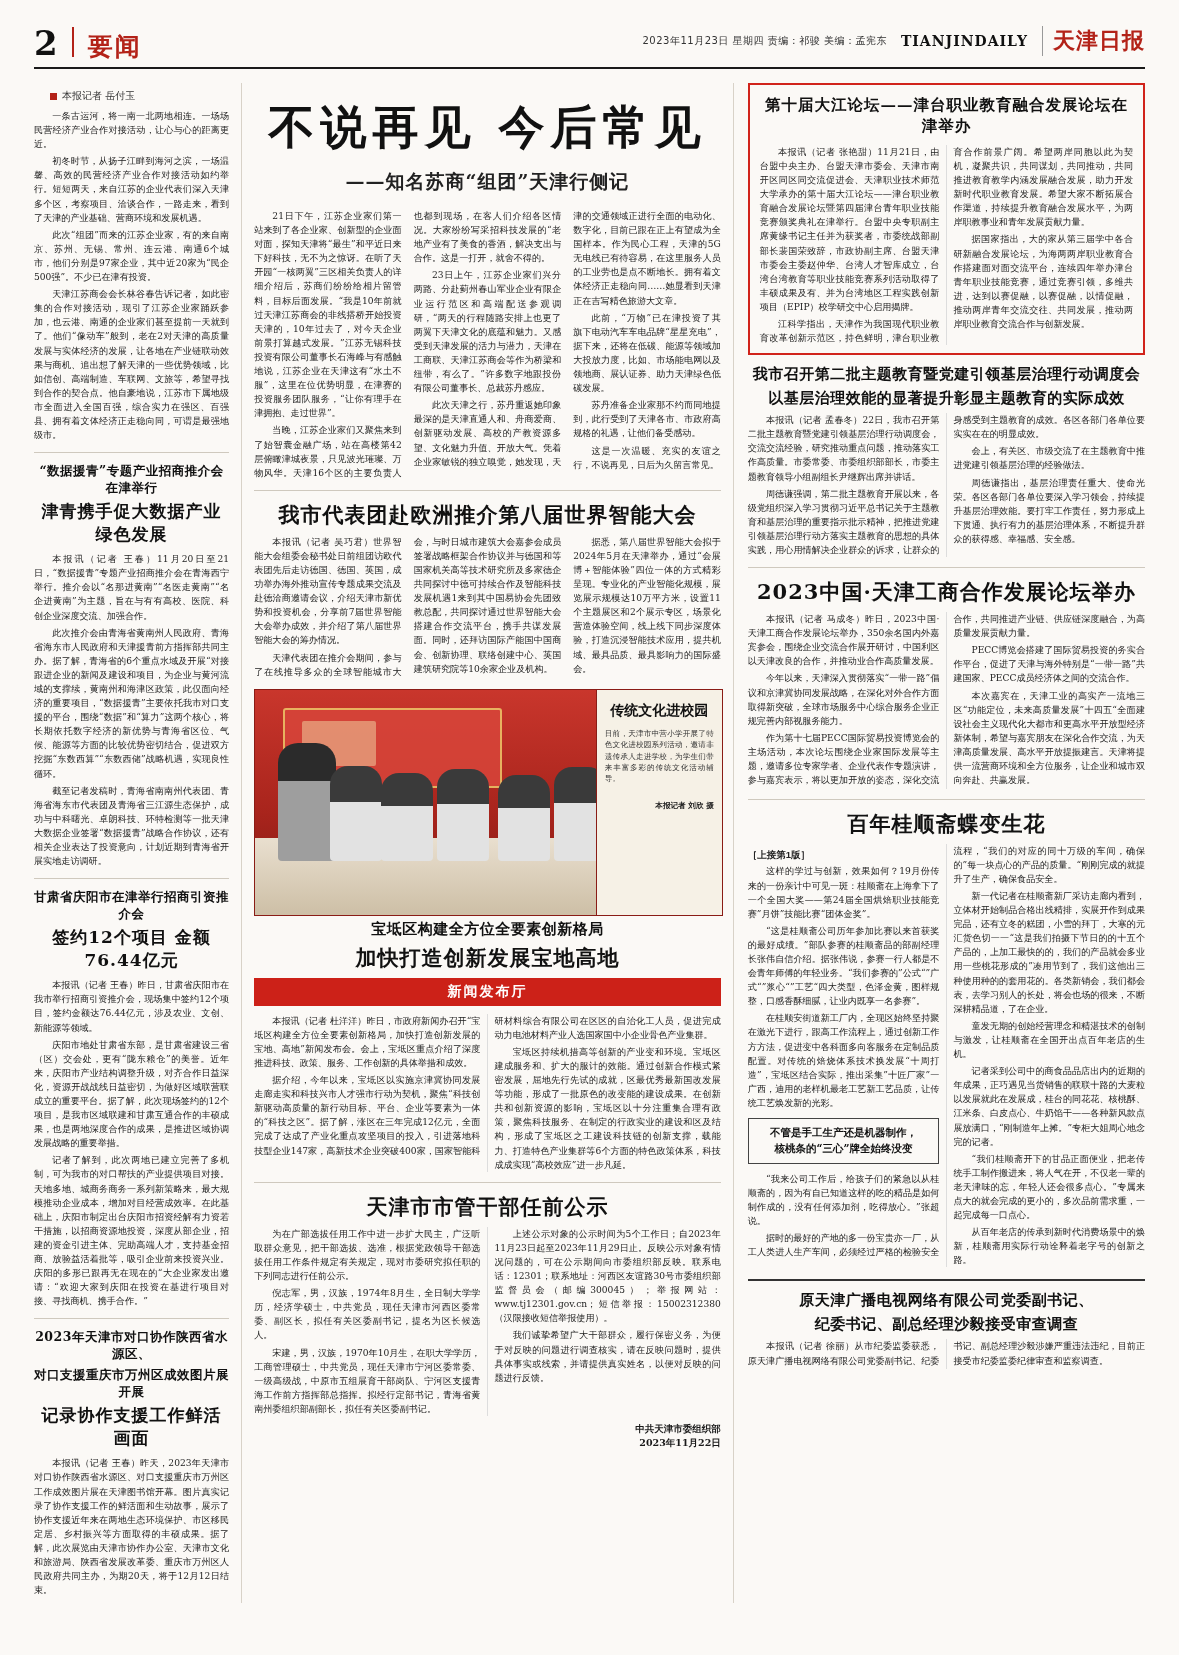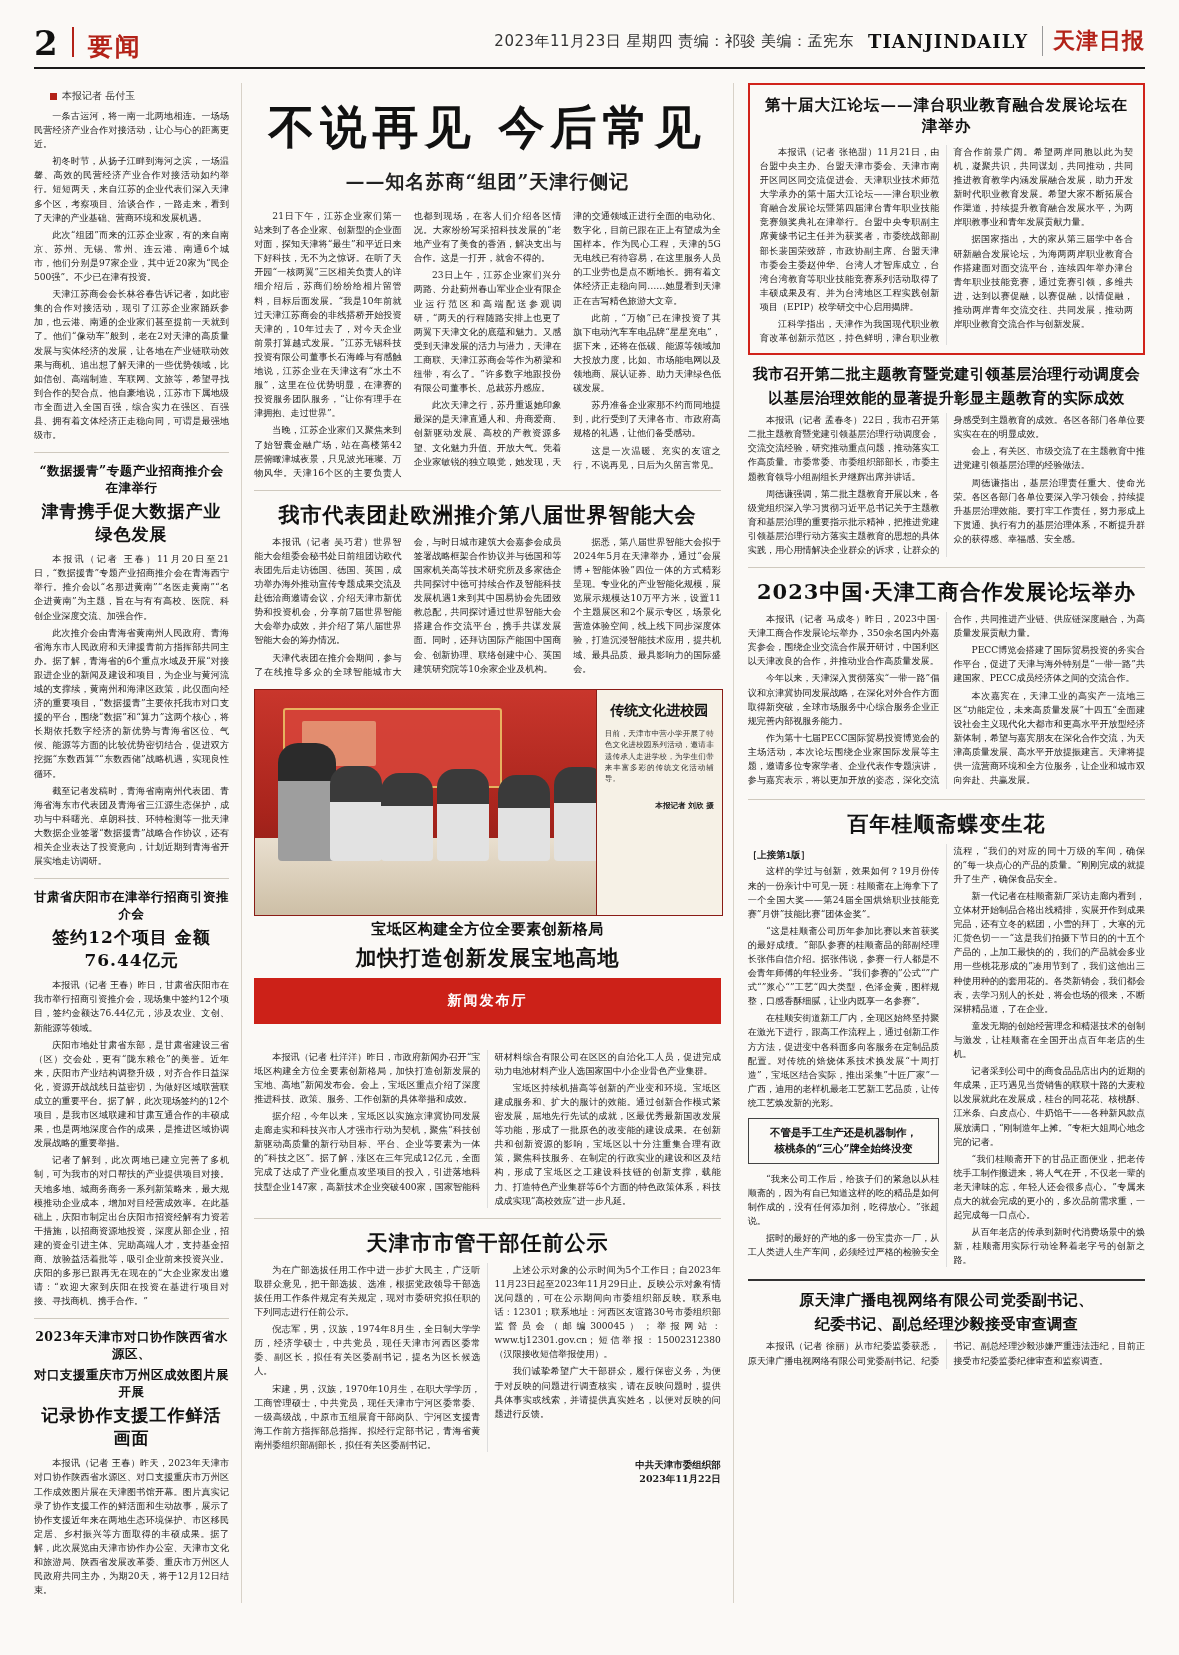--- a/index.html
+++ b/index.html
@@ -35,7 +35,7 @@
     font-family:"DejaVu Serif","Liberation Serif",serif;line-height:1;
   }
   .mh-right{display:flex;align-items:center;gap:14px;padding-bottom:3px;}
-  .mh-meta{font-size:15px;color:#333;letter-spacing:.5px;}
+  .mh-meta{font-size:10px;color:#333;letter-spacing:.5px;}
   .mh-brand-en{
     font-size:18px;font-weight:bold;letter-spacing:1px;color:#111;
     font-family:"DejaVu Serif","Liberation Serif",serif;

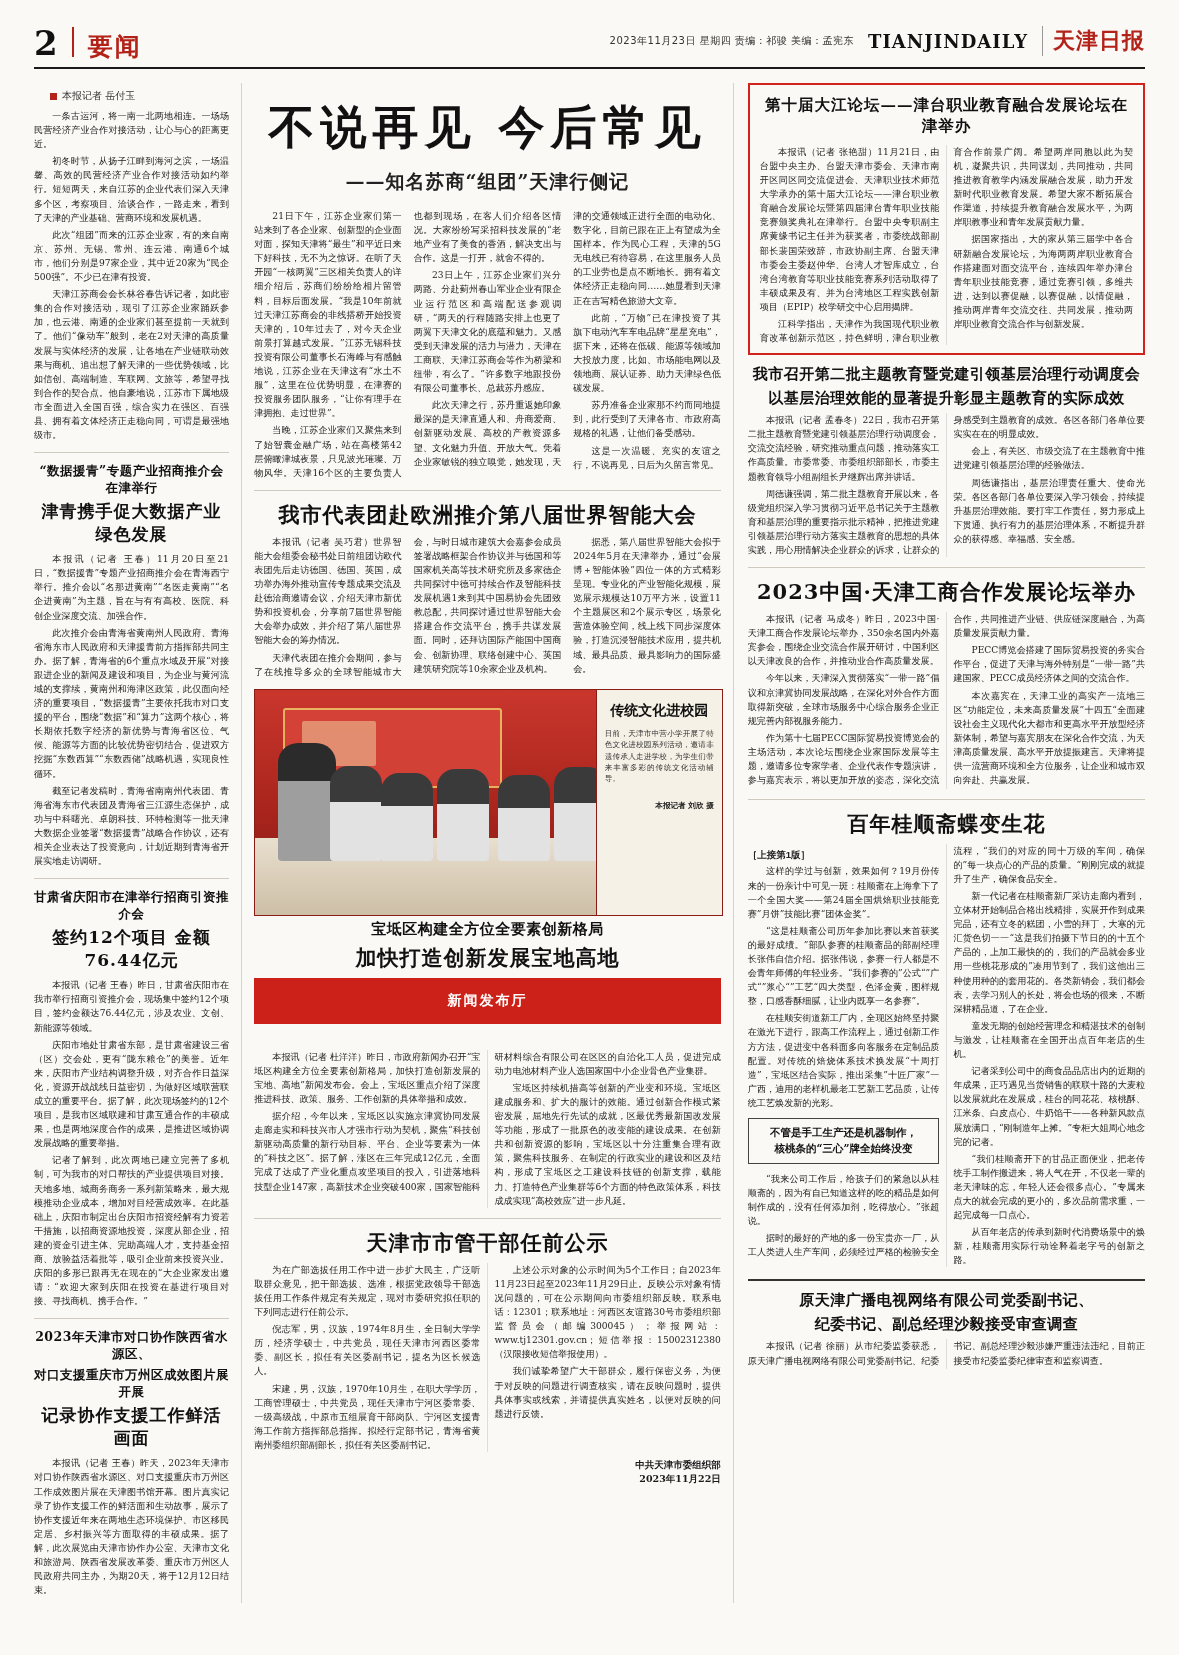--- a/index.html
+++ b/index.html
@@ -37,7 +37,7 @@
   .mh-right{display:flex;align-items:center;gap:14px;padding-bottom:3px;}
   .mh-meta{font-size:10px;color:#333;letter-spacing:.5px;}
   .mh-brand-en{
-    font-size:18px;font-weight:bold;letter-spacing:1px;color:#111;
+    font-size:14px;font-weight:bold;letter-spacing:1px;color:#111;
     font-family:"DejaVu Serif","Liberation Serif",serif;
     text-align:right;
   }

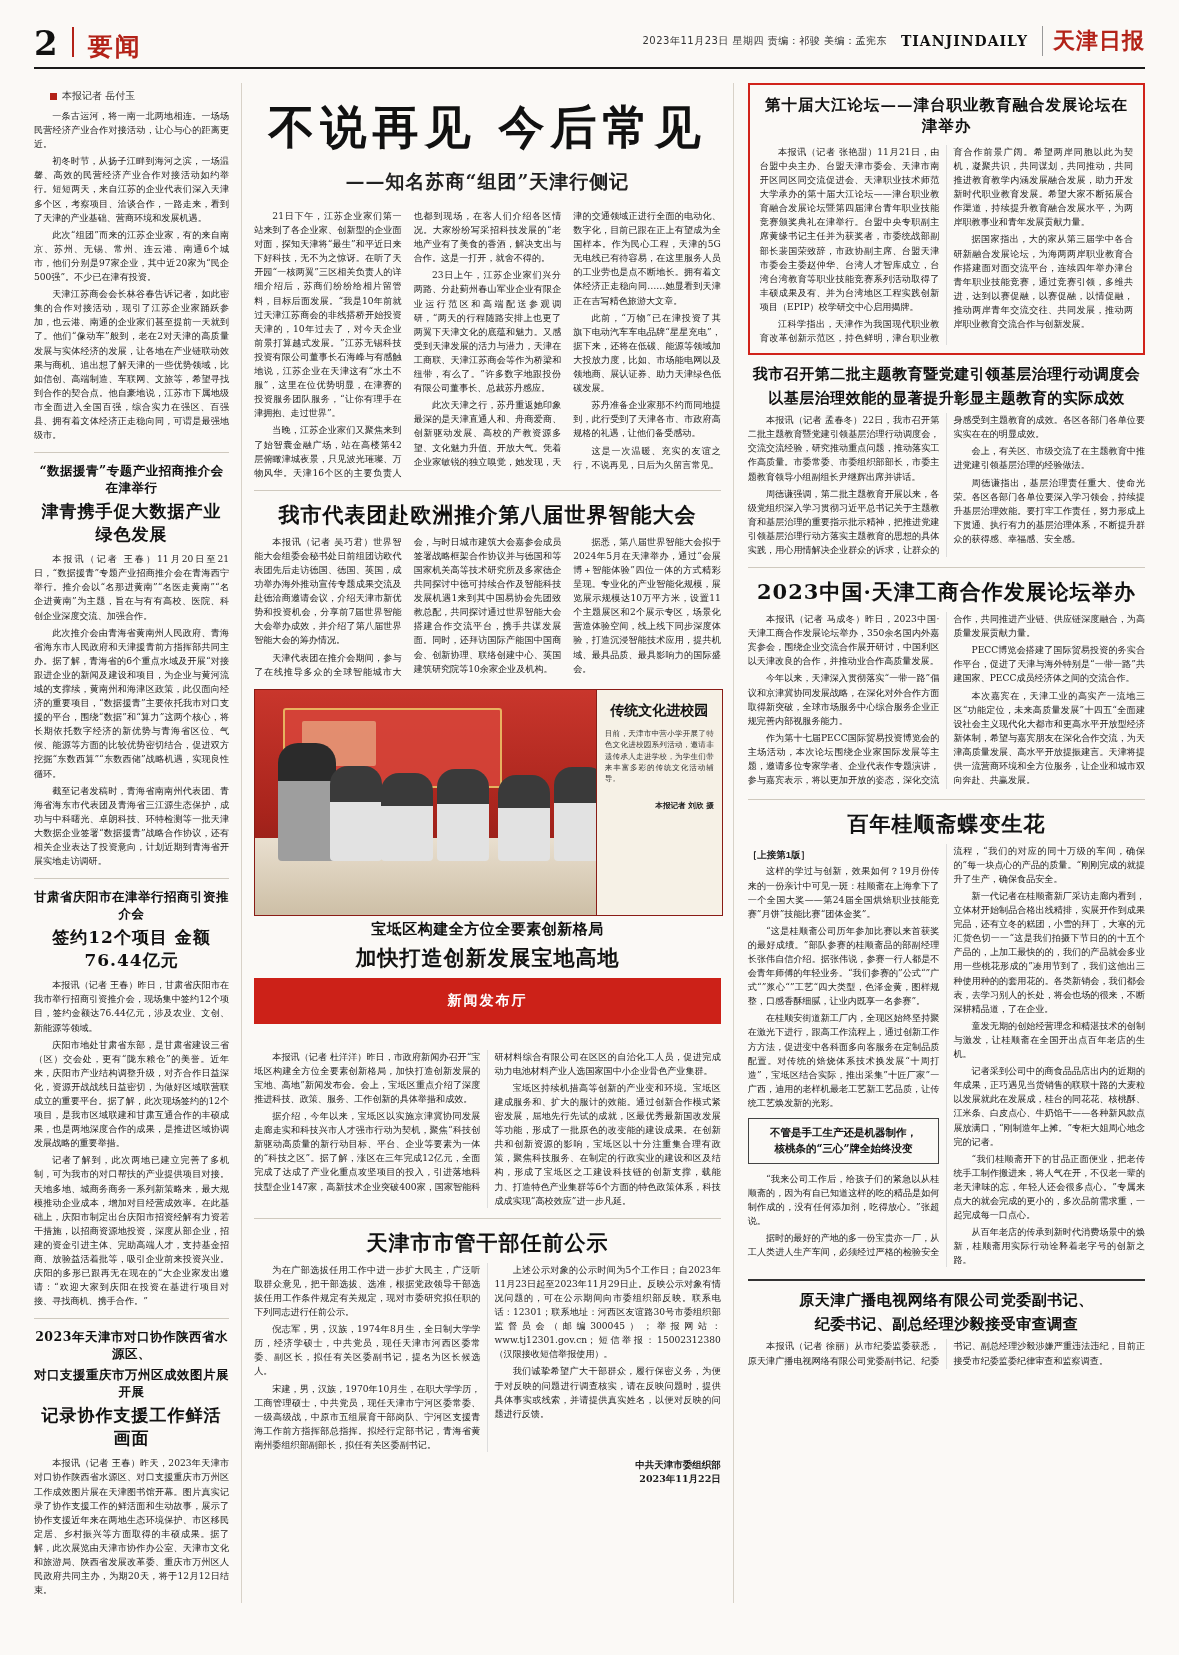--- a/index.html
+++ b/index.html
@@ -160,7 +160,7 @@
     background:#cc2118;color:#fff;font-weight:bold;
     font-family:"DejaVu Serif","Liberation Serif",serif;
     font-size:14px;letter-spacing:2px;text-align:center;
-    padding:14px 0;margin:6px 0 26px;
+    padding:5px 0;margin:6px 0 8px;
   }
   .graybox{
     border:1px solid #444;padding:6px 8px;margin:8px 0;

